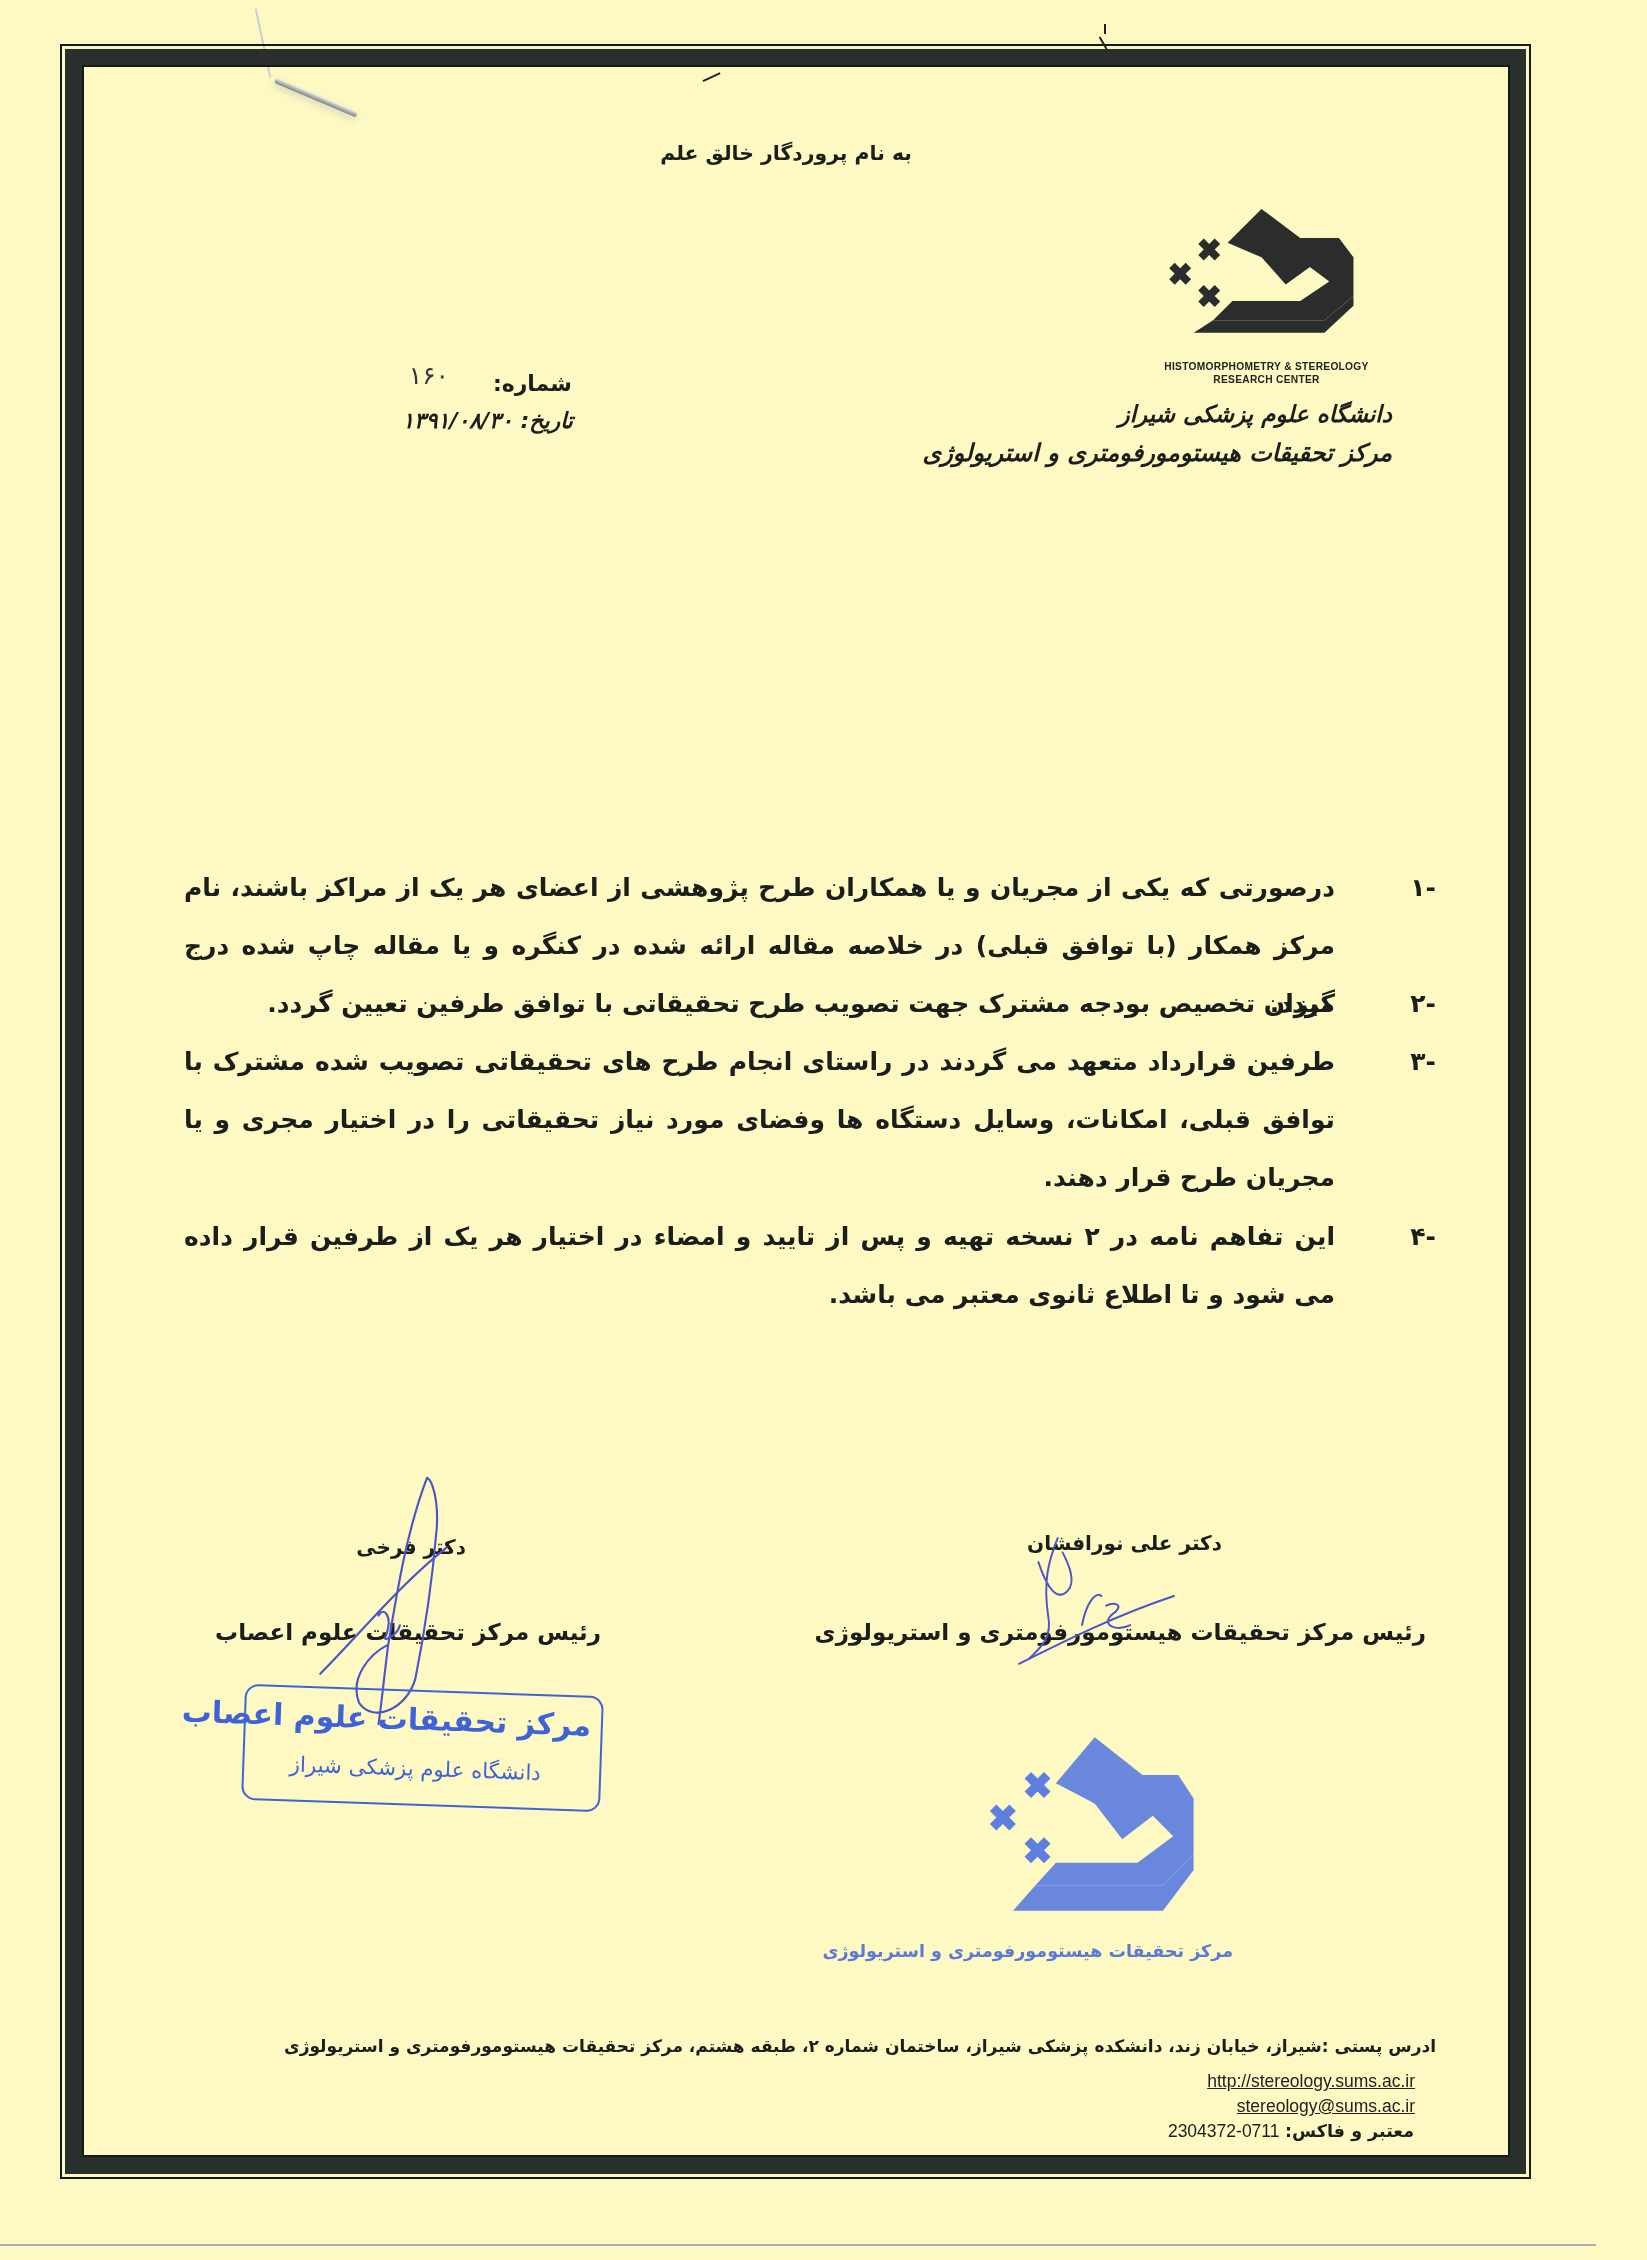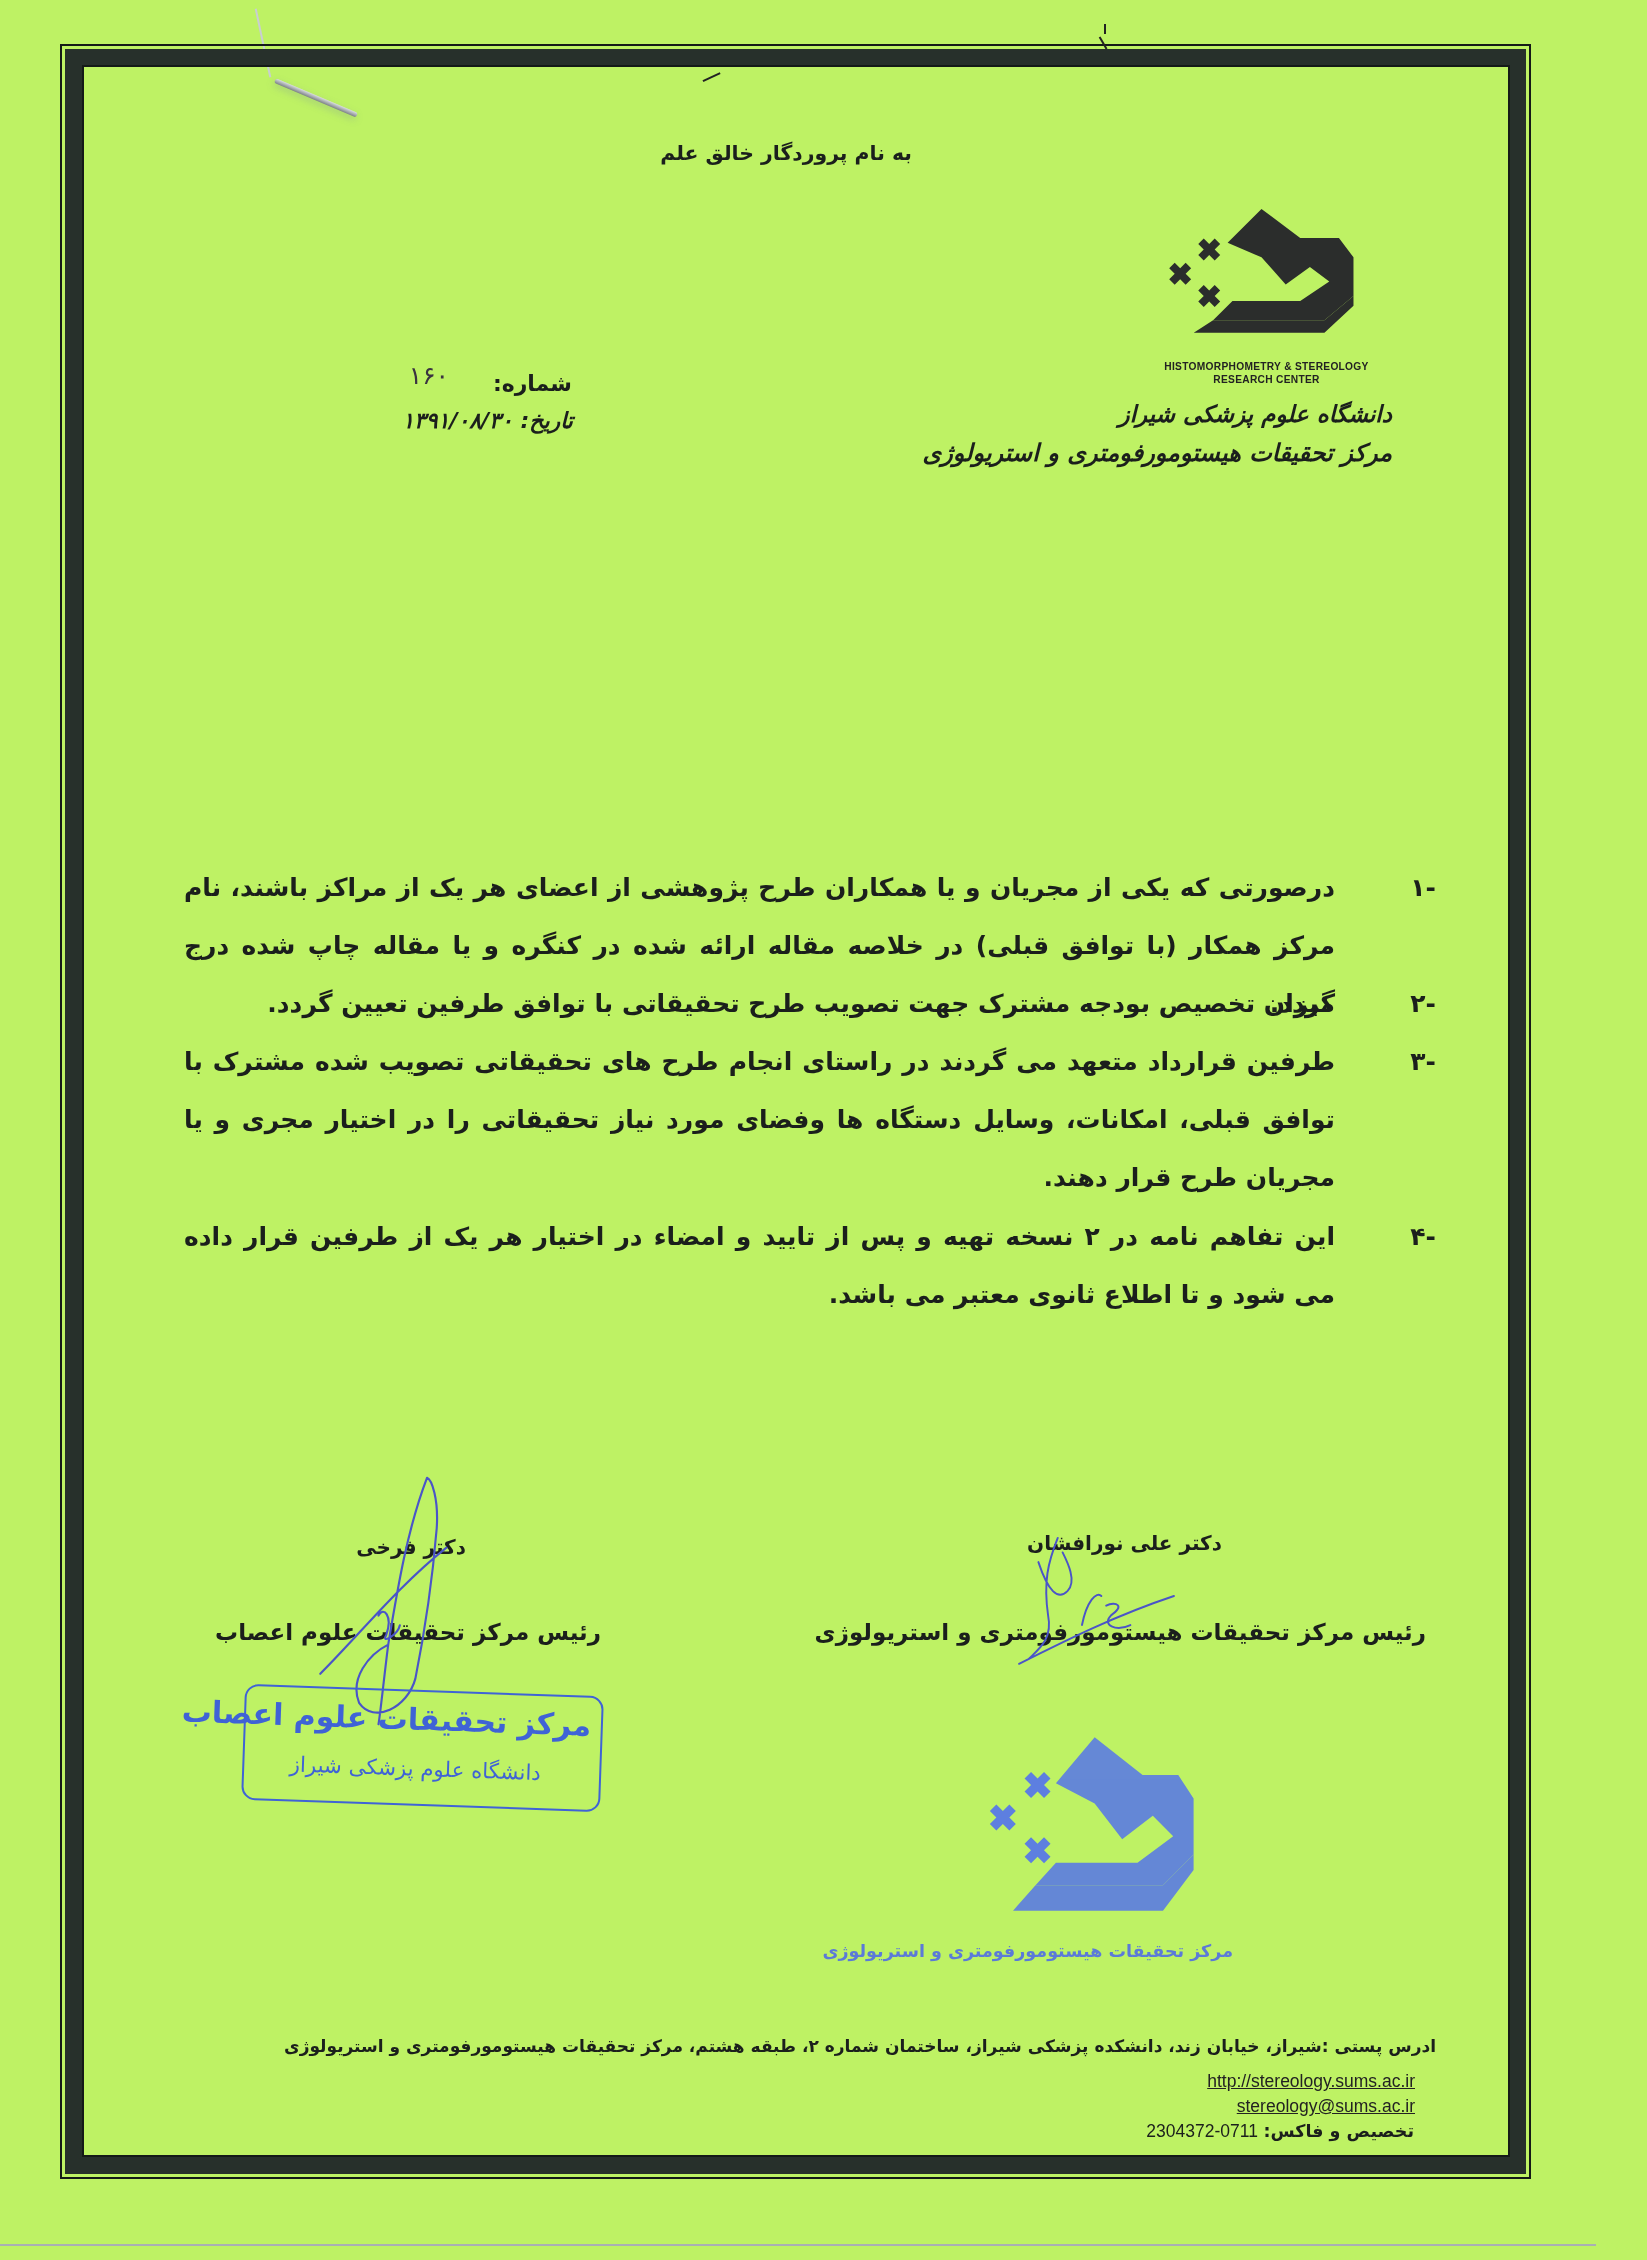--- a/index.html
+++ b/index.html
@@ -5,7 +5,7 @@
   html, body { margin: 0; padding: 0; background: #ffffff; }
   body { width: 1648px; height: 2261px; position: relative; overflow: hidden;
          font-family: "DejaVu Sans", sans-serif; color: #1b1f1c; }
-  .sheet { position: absolute; left: 0; top: 0; width: 1648px; height: 2261px; background: #bef264; }
+  .sheet { position: absolute; left: 0; top: 0; width: 1648px; height: 2261px; background: #fef9c3; }
 
   
   .frame-outer { position: absolute; left: 60px; top: 44px; width: 1471px; height: 2135px;

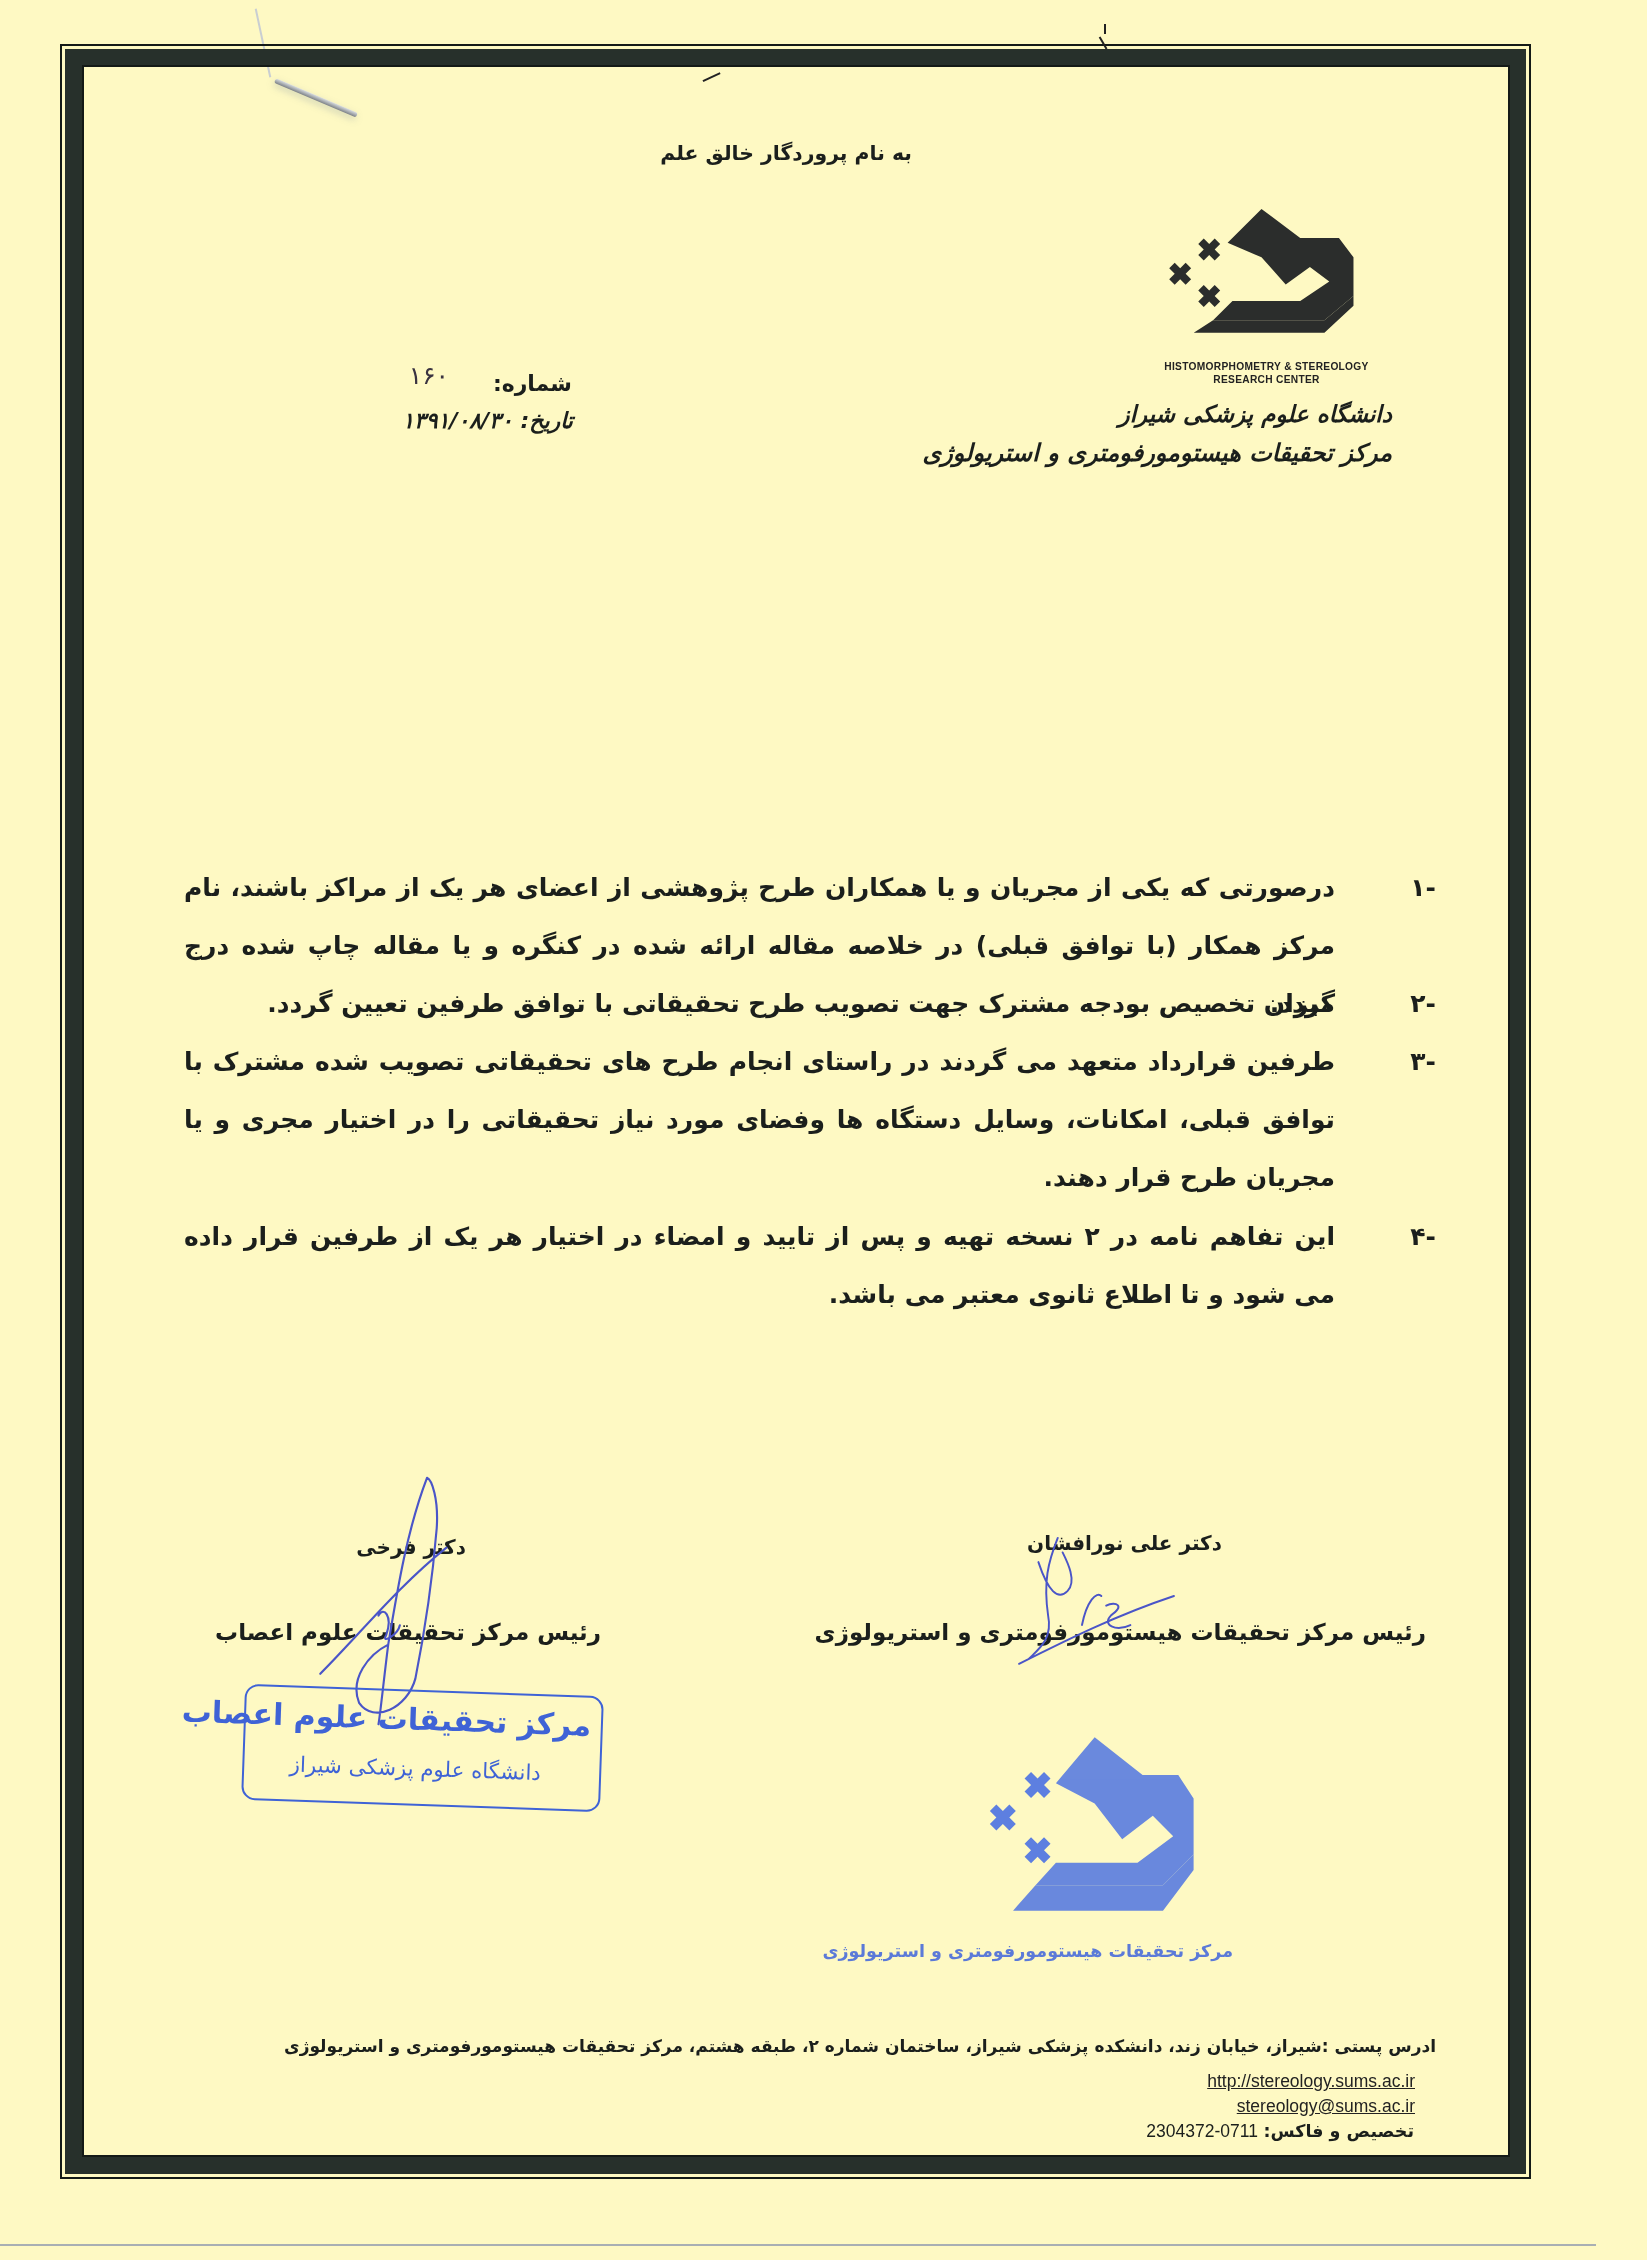--- a/index.html
+++ b/index.html
@@ -173,7 +173,7 @@
   <div class="abs footer-url">http://stereology.sums.ac.ir</div>
   <div class="abs footer-email">stereology@sums.ac.ir</div>
   <div class="abs rtl footer-phone">
-    <span class="lbl">تخصیص و فاکس:</span>
+    <span class="lbl">معتبر و فاکس:</span>
     <span class="val">0711-2304372</span>
   </div>
 

